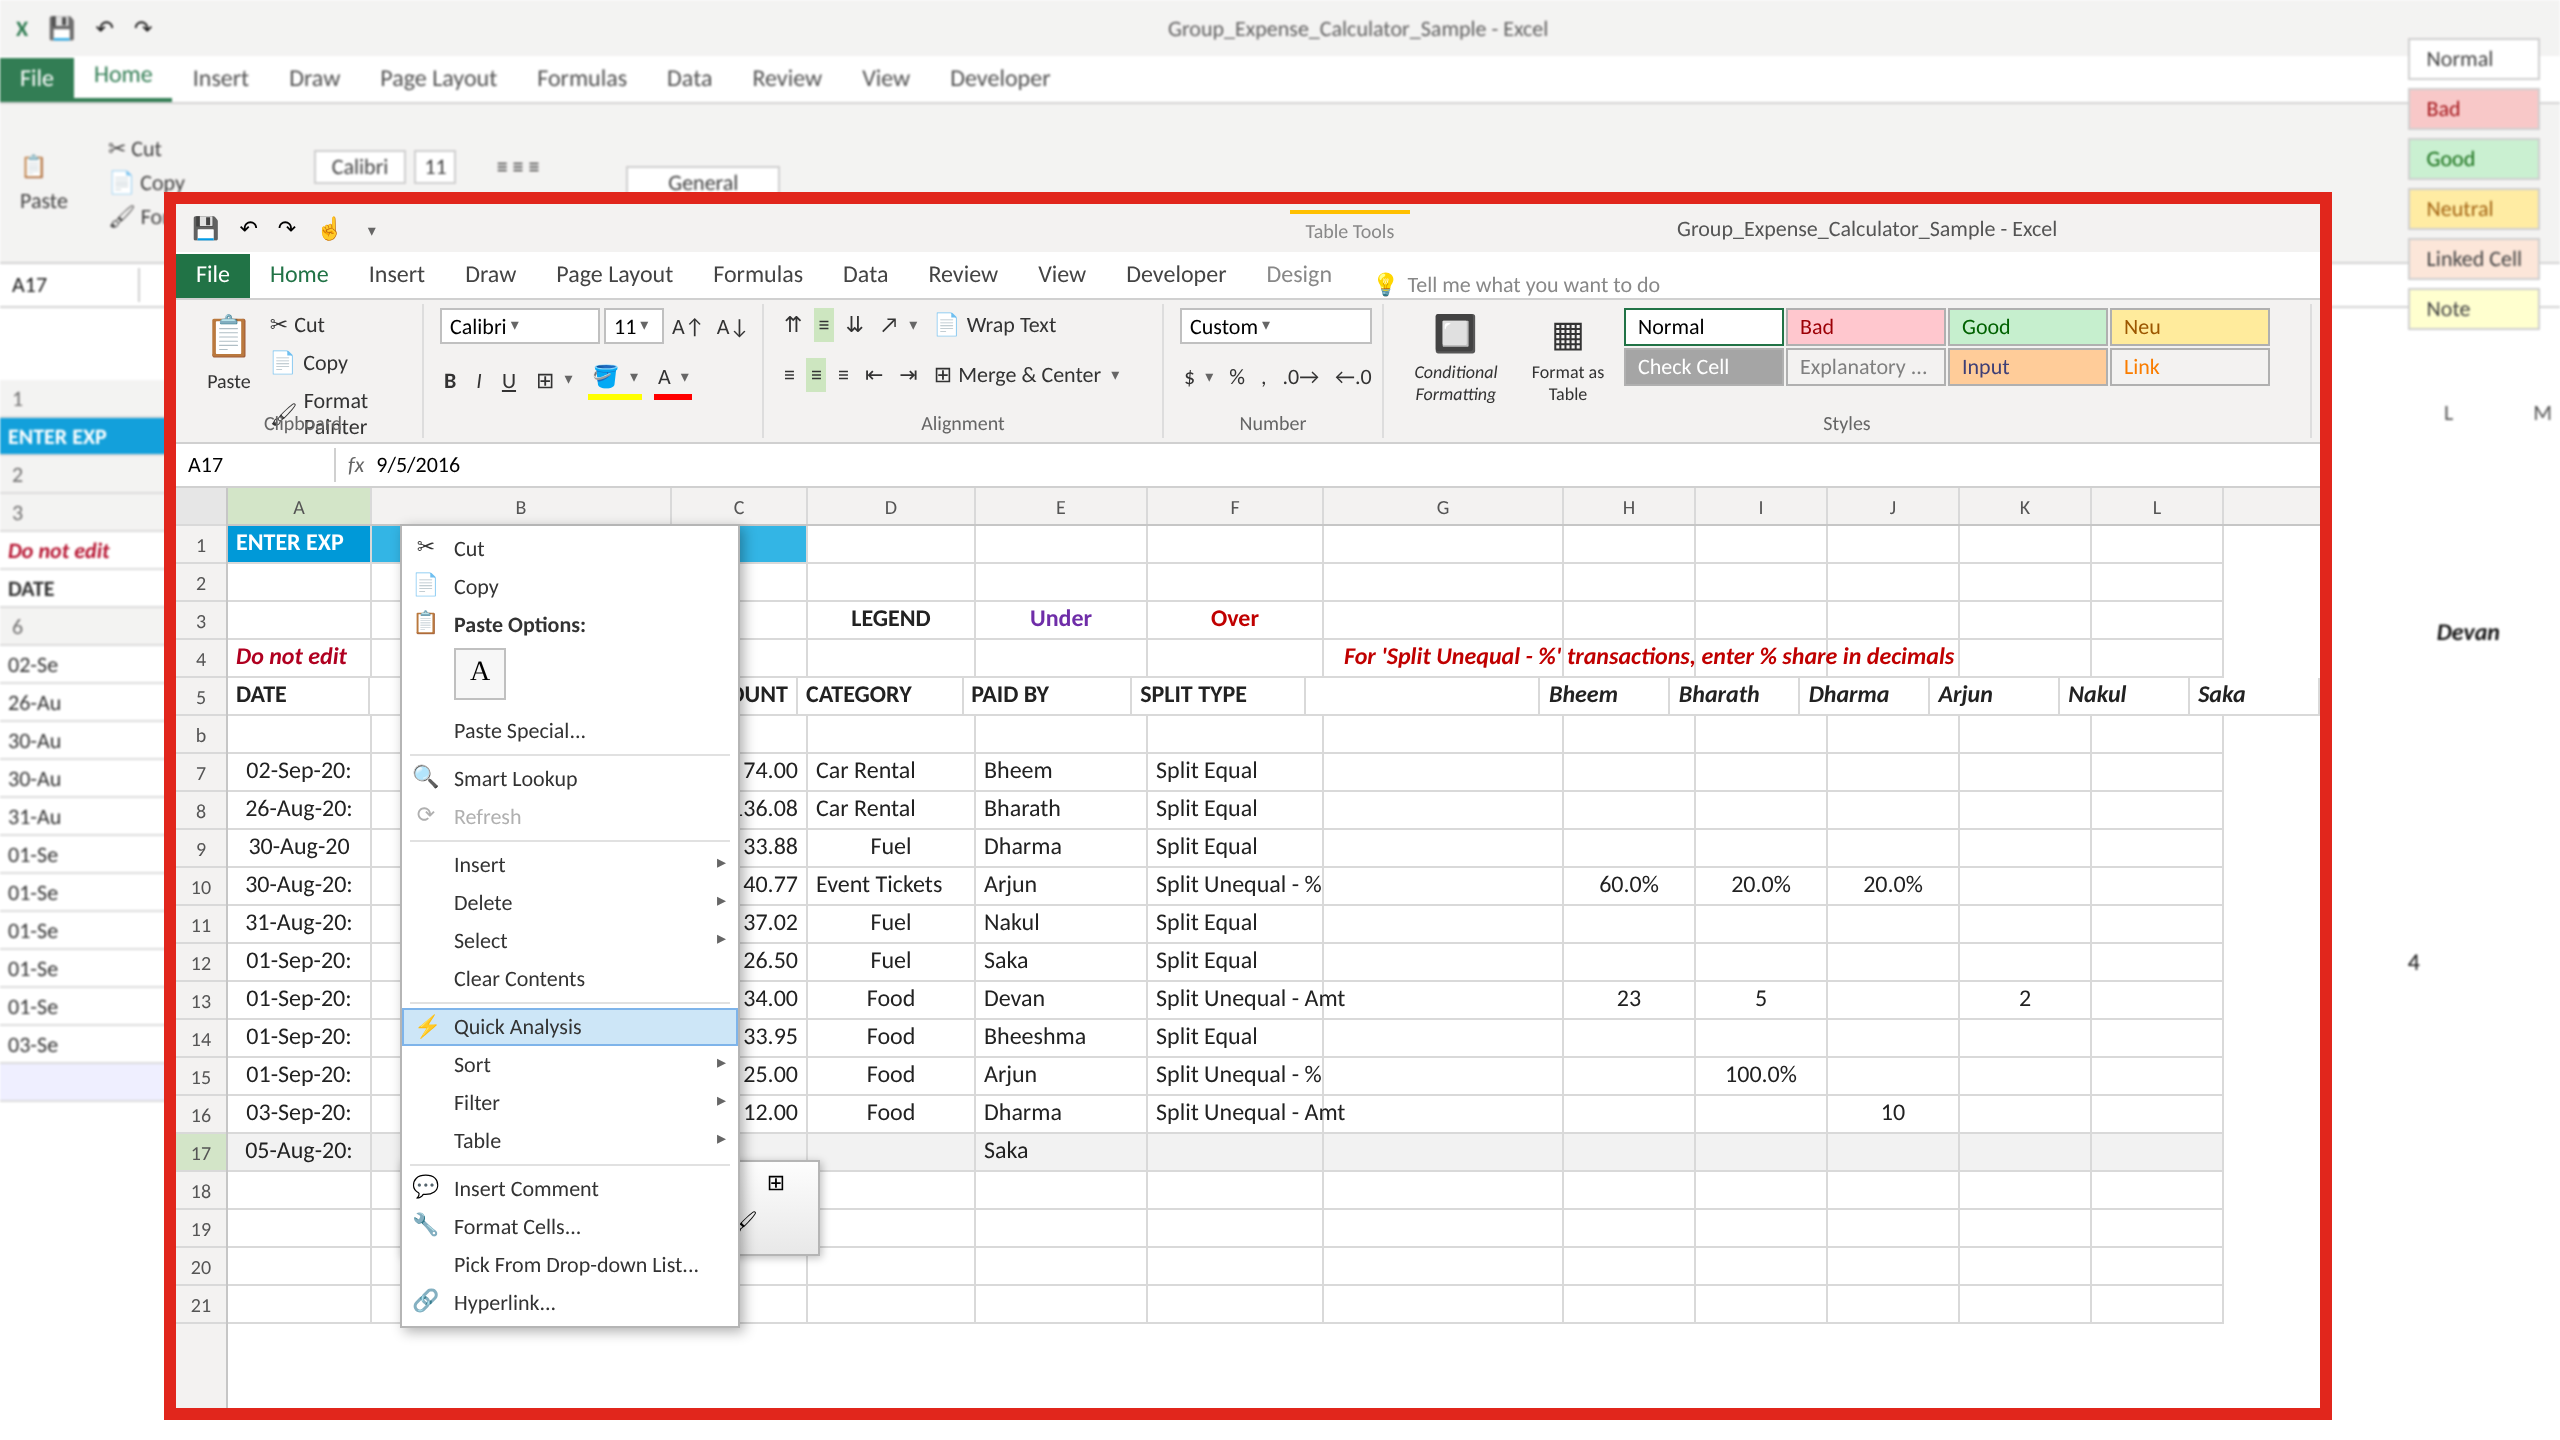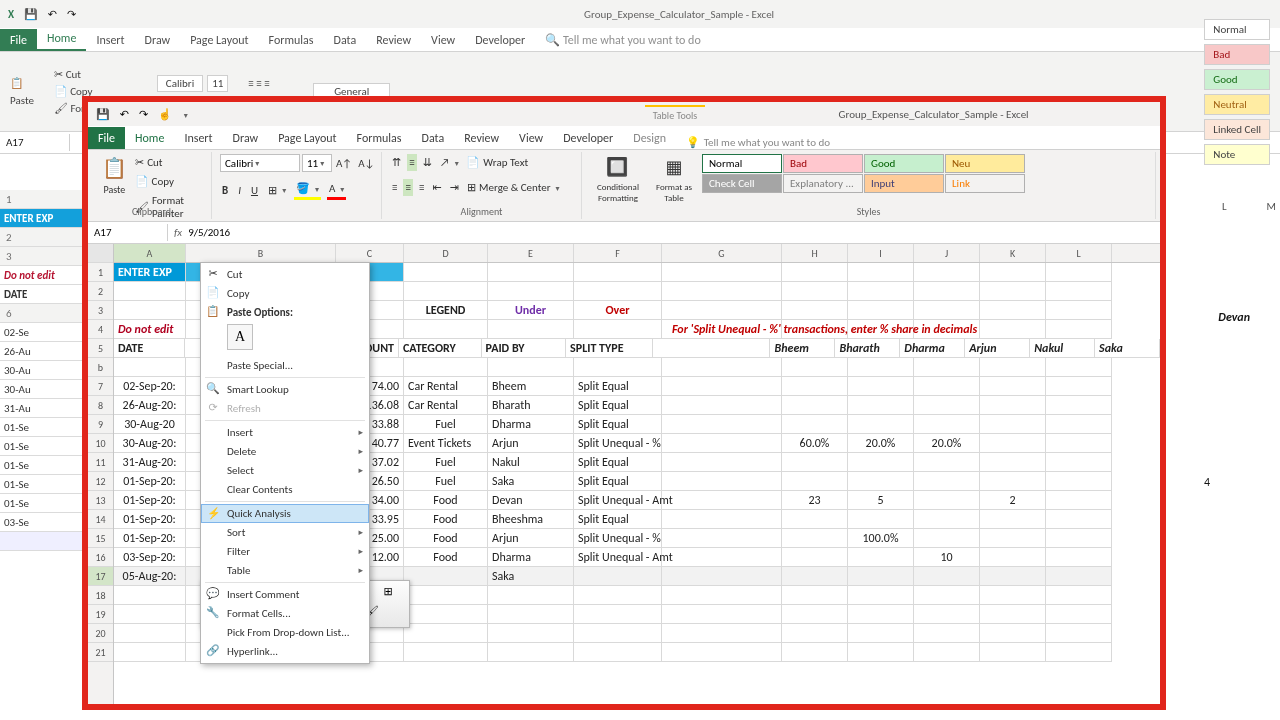--- a/index.html
+++ b/index.html
@@ -136,7 +136,6 @@
     <div class="tab">Review</div>
     <div class="tab">View</div>
     <div class="tab">Developer</div>
-    <div class="tab" style="color:#888;">🔍 <span>Tell me what you want to do</span></div>
   </div>
   <div class="ribbon">
     <div class="grp">

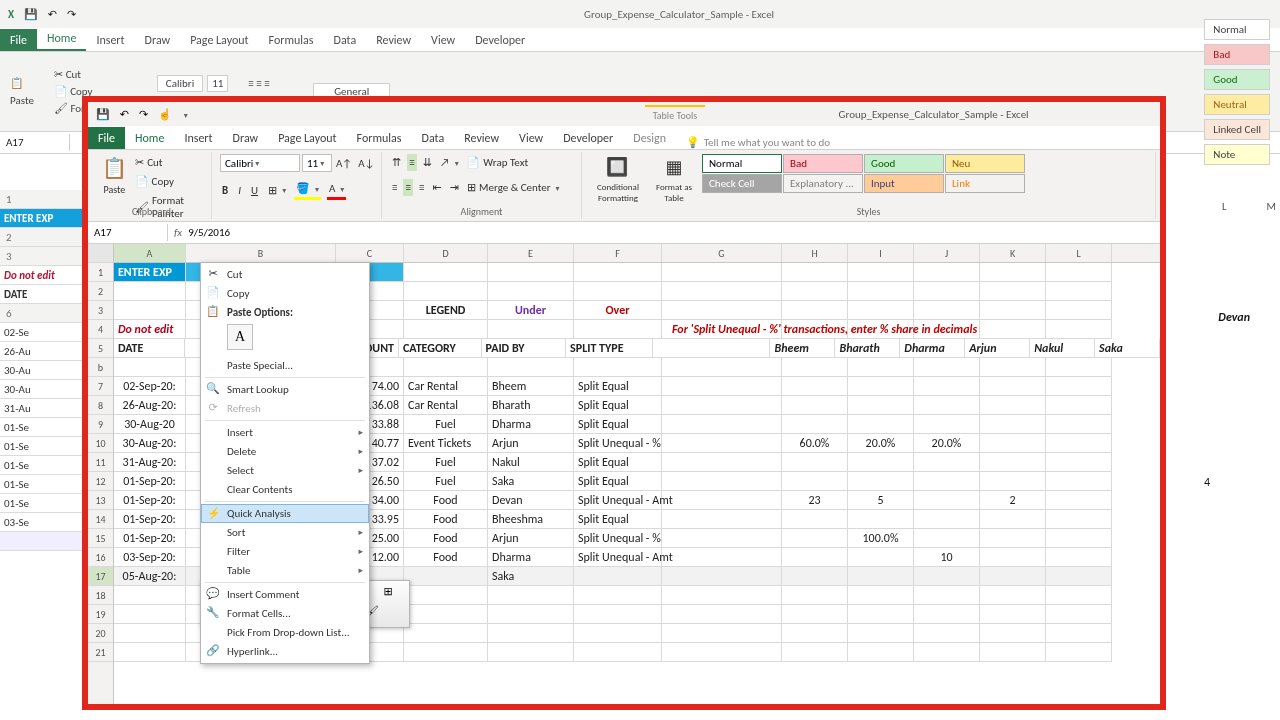--- a/index.html
+++ b/index.html
@@ -300,6 +300,17 @@
         <span class="rbtn drop">⊞<span>Merge &amp; Center</span></span>
       </div>
       <div class="glabel">Alignment</div>
+    </div>
+    <div class="rgroup" style="width:110px;flex-direction:column;">
+      <div class="fontbox drop" style="width:96px;">Custom</div>
+      <div style="display:flex;gap:4px;margin-top:4px;">
+        <span class="rbtn drop">$</span>
+        <span class="rbtn">%</span>
+        <span class="rbtn">,</span>
+        <span class="rbtn">.0→</span>
+        <span class="rbtn">←.0</span>
+      </div>
+      <div class="glabel">Number</div>
     </div>
     <div class="rgroup" style="flex:1;">
       <div class="rbtn col" style="width:56px;">

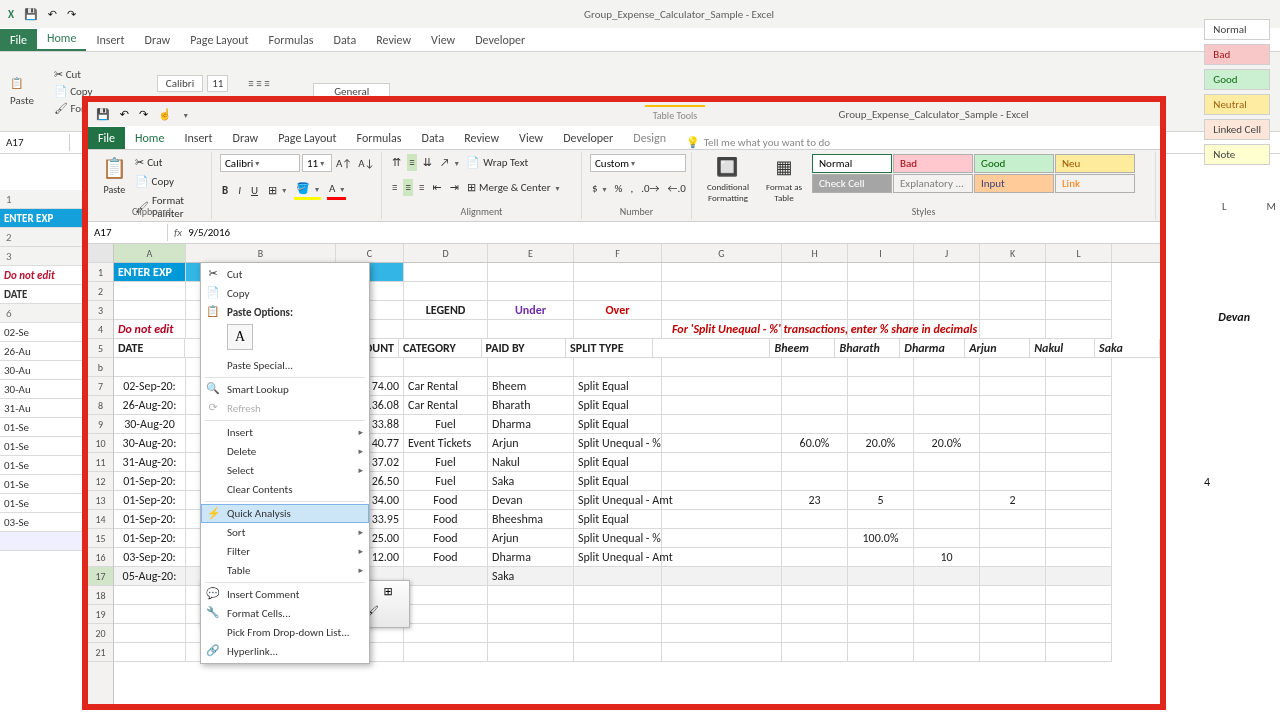--- a/index.html
+++ b/index.html
@@ -315,7 +315,7 @@
     <div class="rgroup" style="flex:1;">
       <div class="rbtn col" style="width:56px;">
         <span style="font-size:18px;">🔲</span>
-        <span style="font-size:9px;">Conditional Formatting</span>
+        <span style="font-size:9px;font-style:italic;">Conditional Formatting</span>
       </div>
       <div class="rbtn col" style="width:48px;">
         <span style="font-size:18px;">▦</span>

